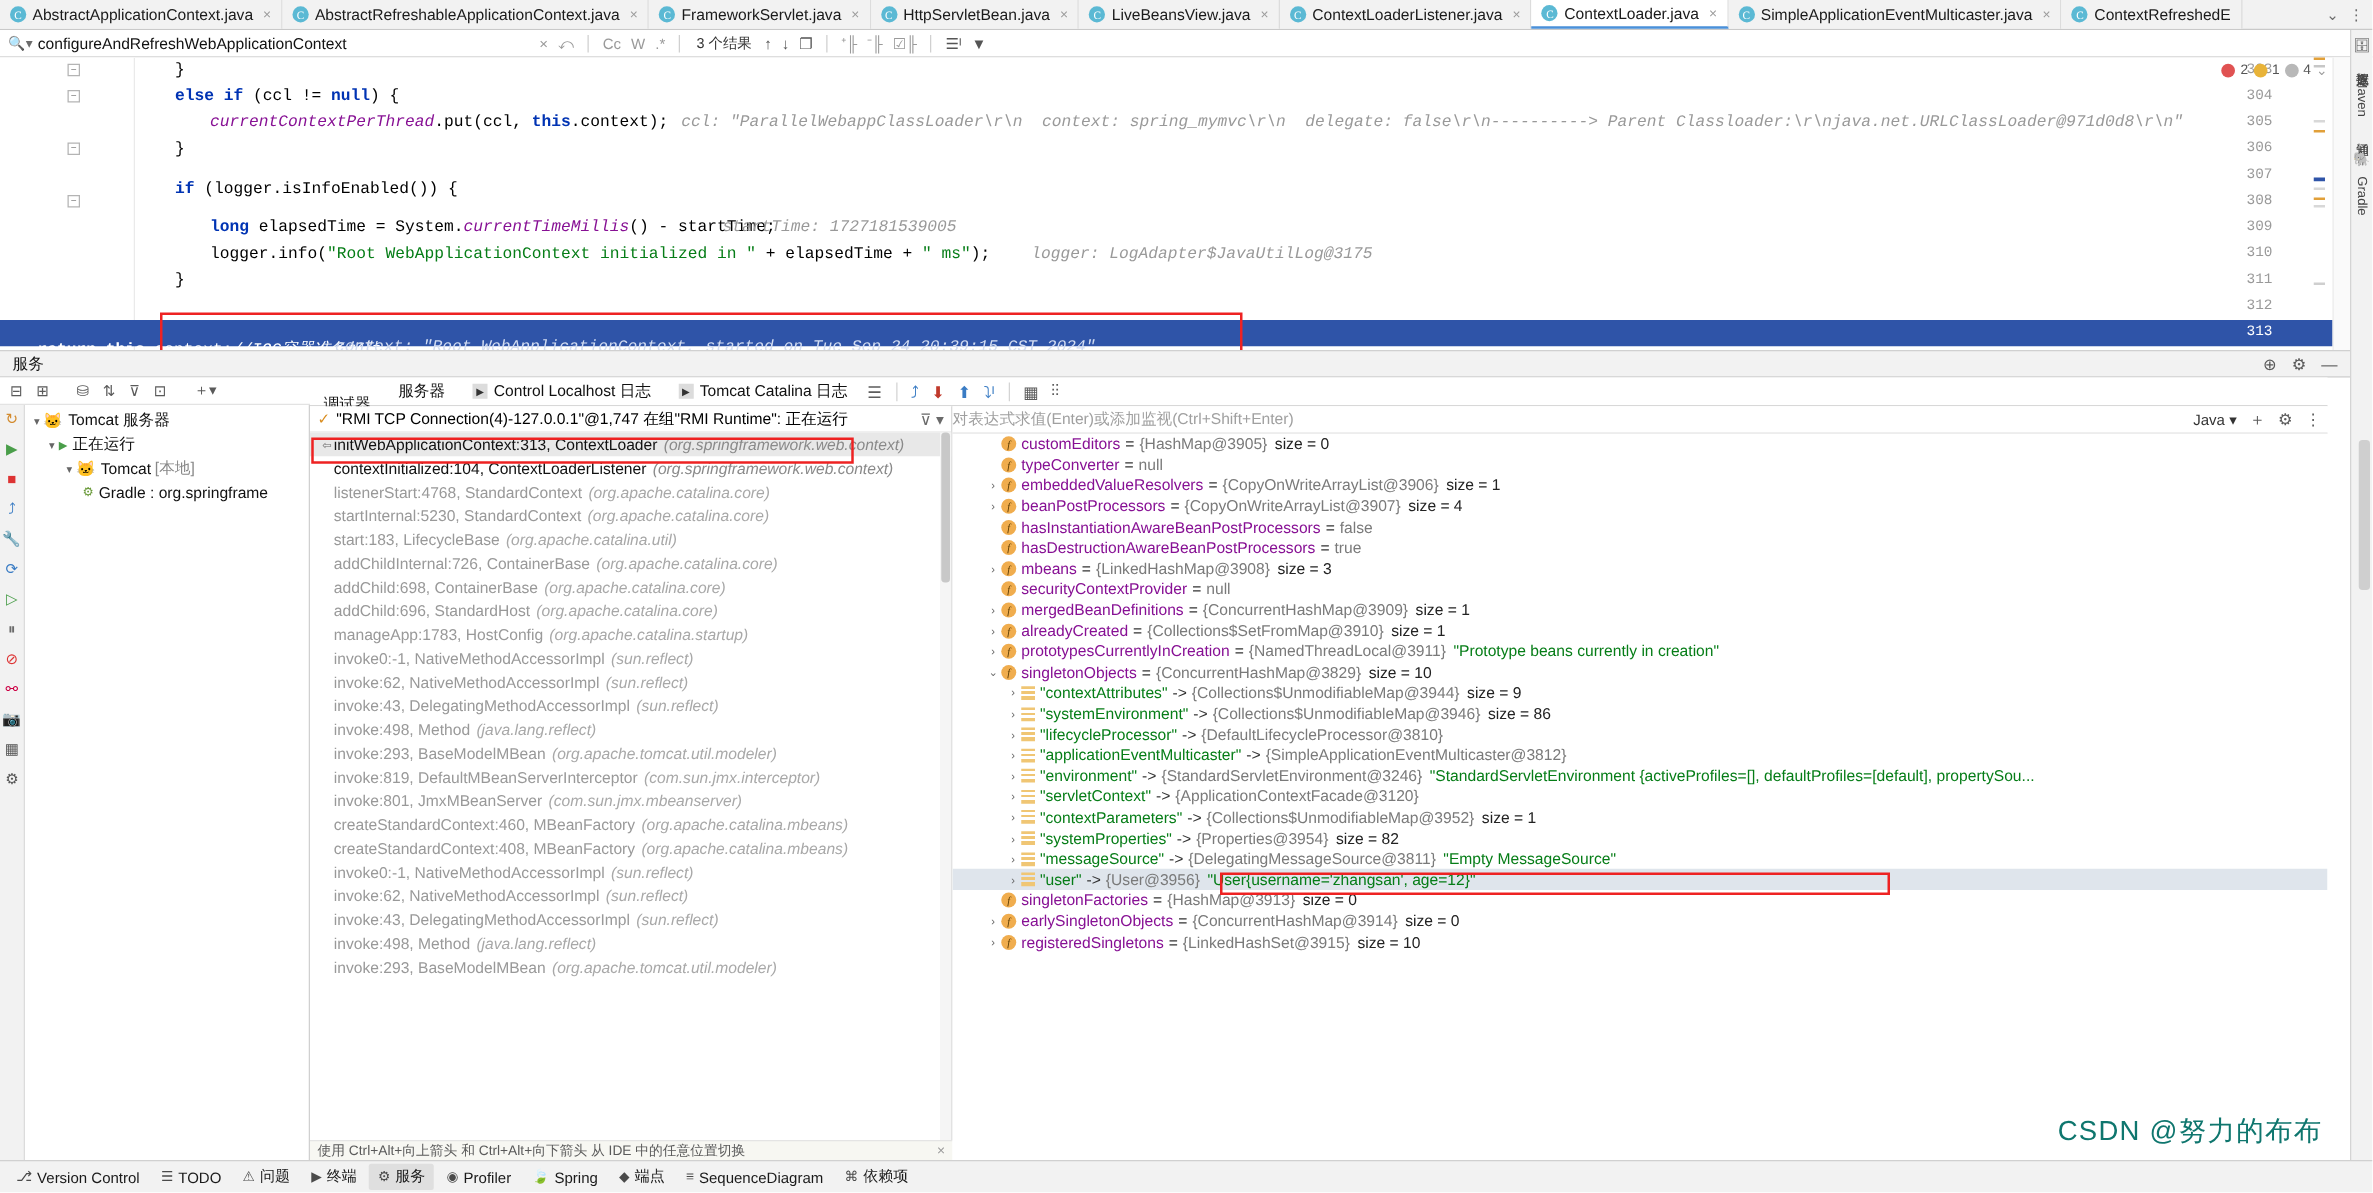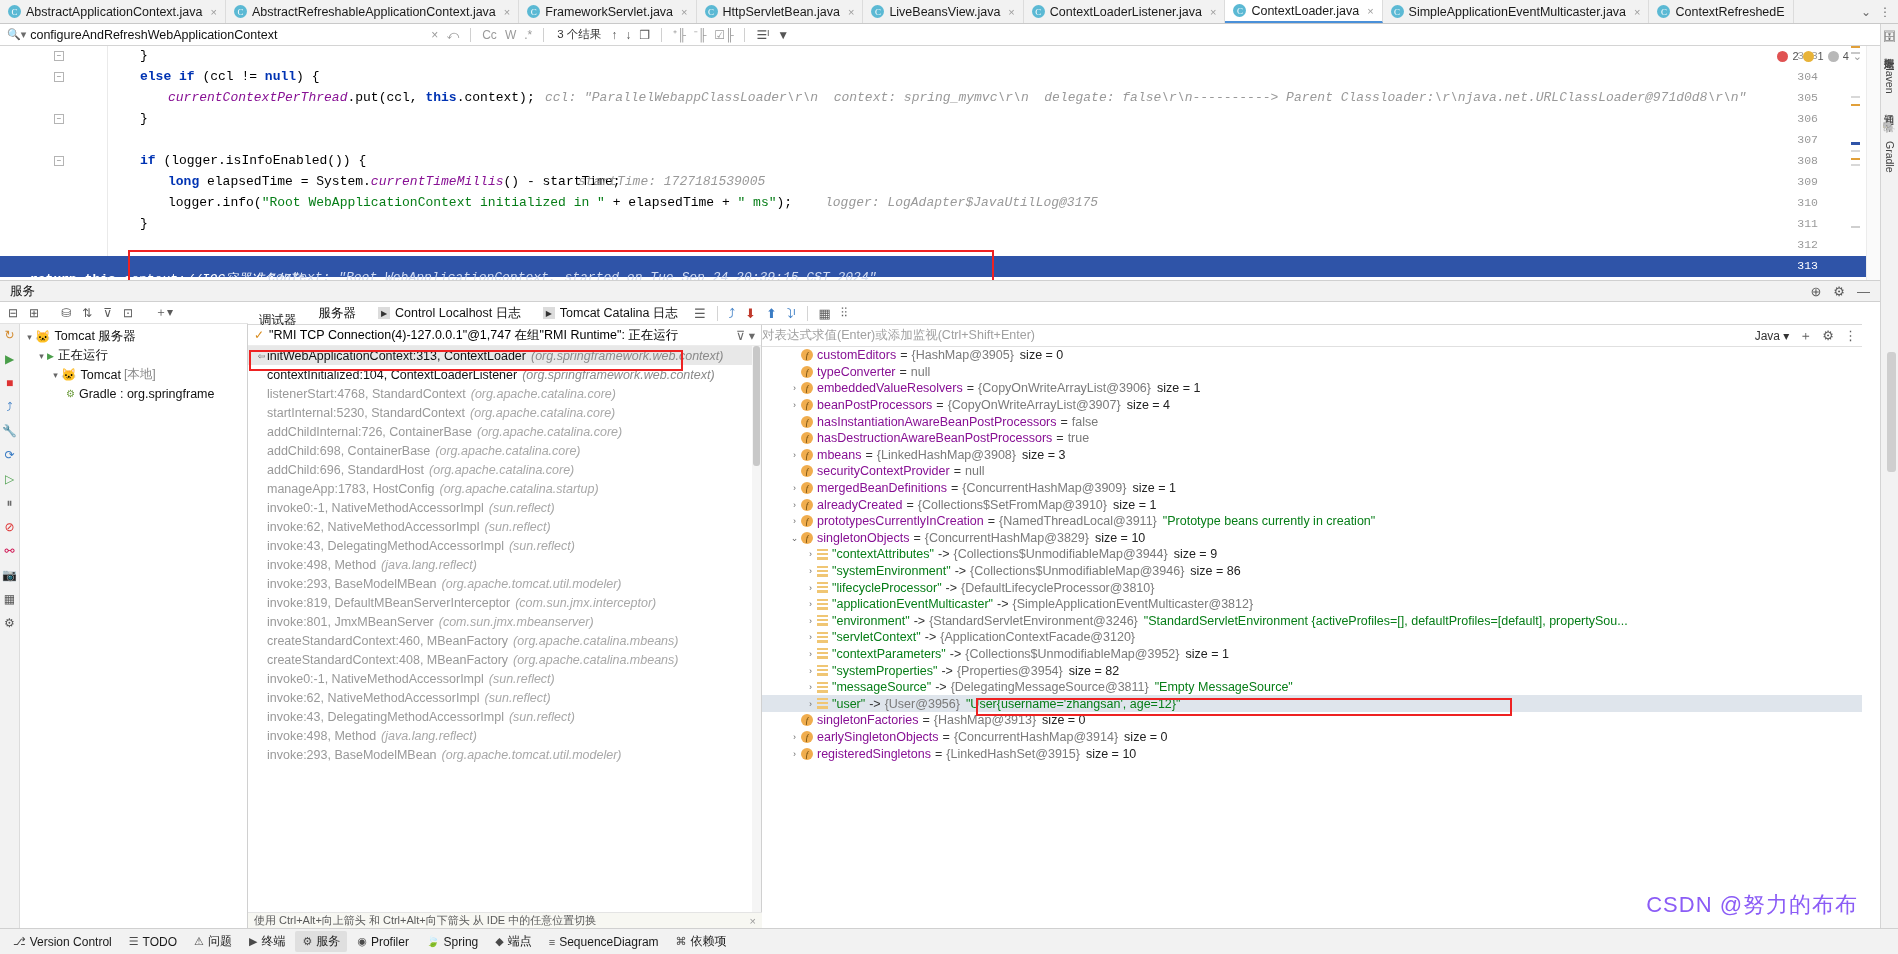--- a/index.html
+++ b/index.html
@@ -351,7 +351,7 @@
 
   <div class="codeline" style="top:65px;left:140px">}</div>
 
-  <div class="codeline" style="top:107px;left:140px"><span class="kw">if</span> (logger.isInfoEnabled()) {</div>
+  <div class="codeline" style="top:97px;left:140px"><span class="kw">if</span> (logger.isInfoEnabled()) {</div>
 
   <div class="codeline" style="top:128px;left:168px"><span class="kw">long</span> elapsedTime = System.<span class="fld">currentTimeMillis</span>() - startTime;</div>
   <div class="codeline cmt-hint" style="top:128px;left:578px">startTime: 1727181539005</div>

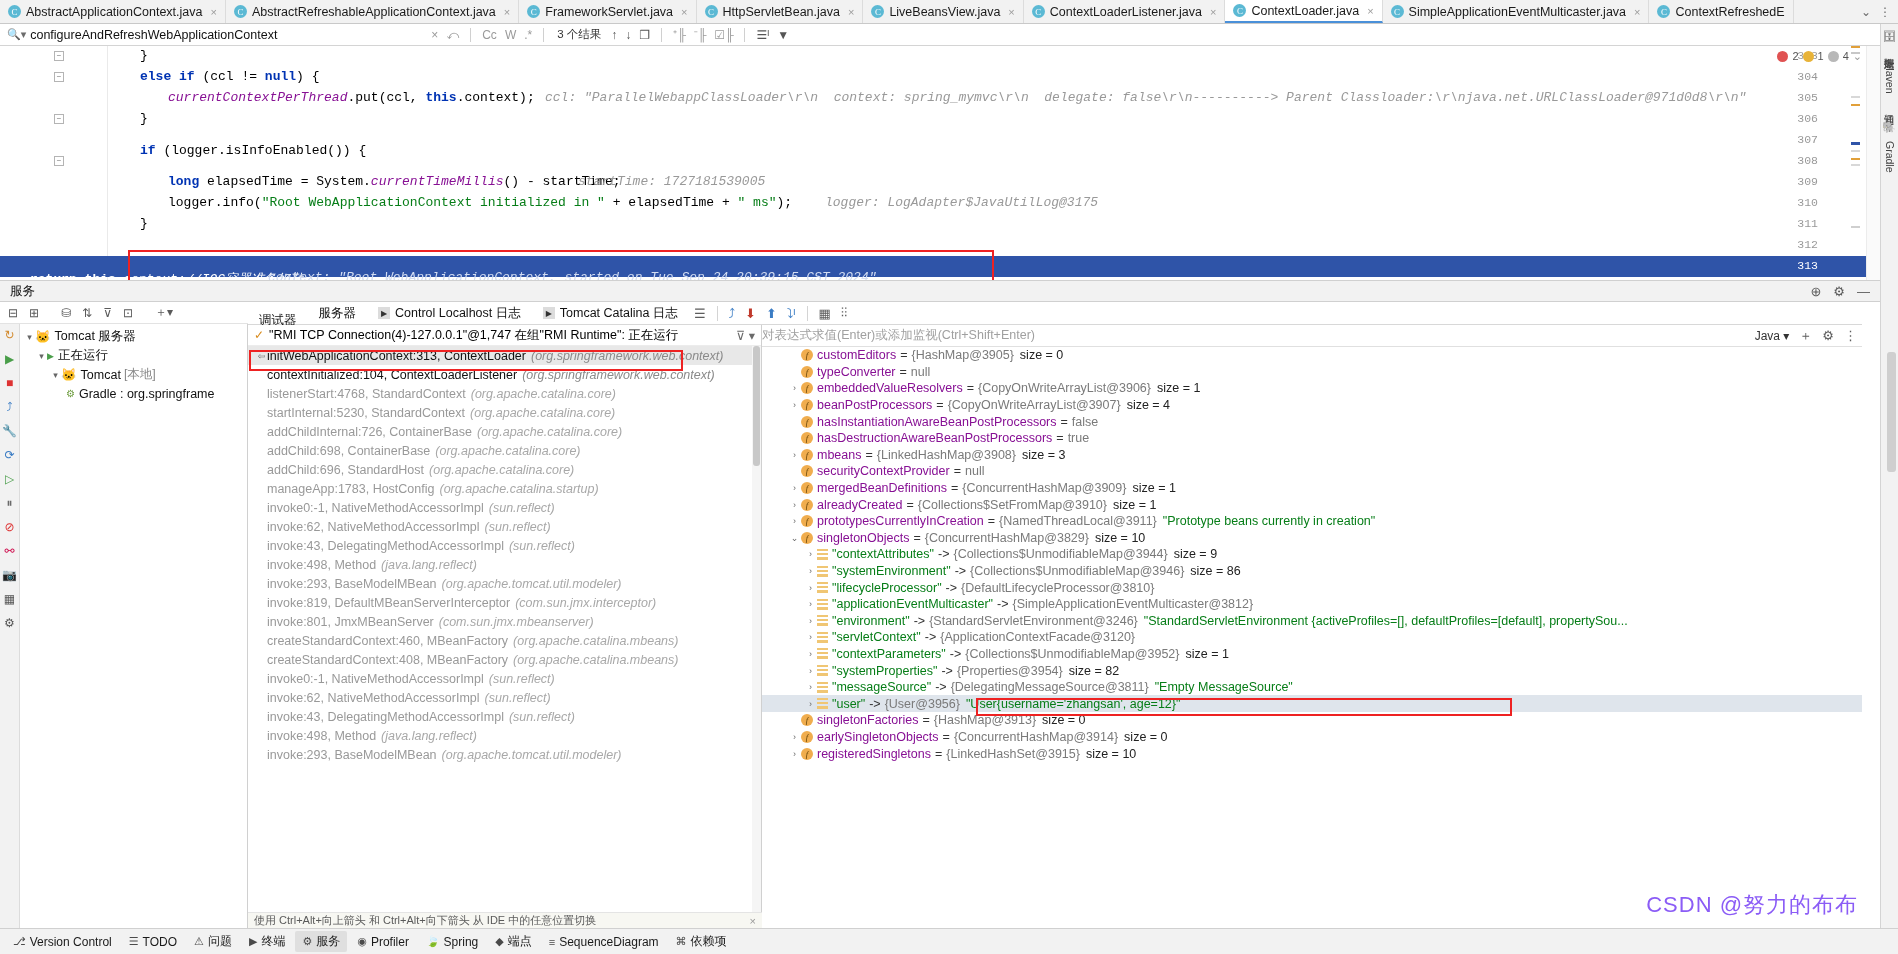--- a/index.html
+++ b/index.html
@@ -145,7 +145,7 @@
     display:flex; align-items:center; gap:0; font-size:12.5px;
   }
   .dtab { padding:0 11px; height:23px; display:flex; align-items:center; color:#111; gap:5px; white-space:nowrap; }
-  .dtab.active { border-bottom:8px solid #84cc16; font-weight:normal;margin-top:22px; }
+  .dtab.active { border-bottom:2px solid #84cc16; font-weight:normal;margin-top:22px; }
   .runico {
     width:12px; height:12px; background:#dcdcdc; color:#333; font-size:8px;
     display:flex; align-items:center; justify-content:center; flex:none;

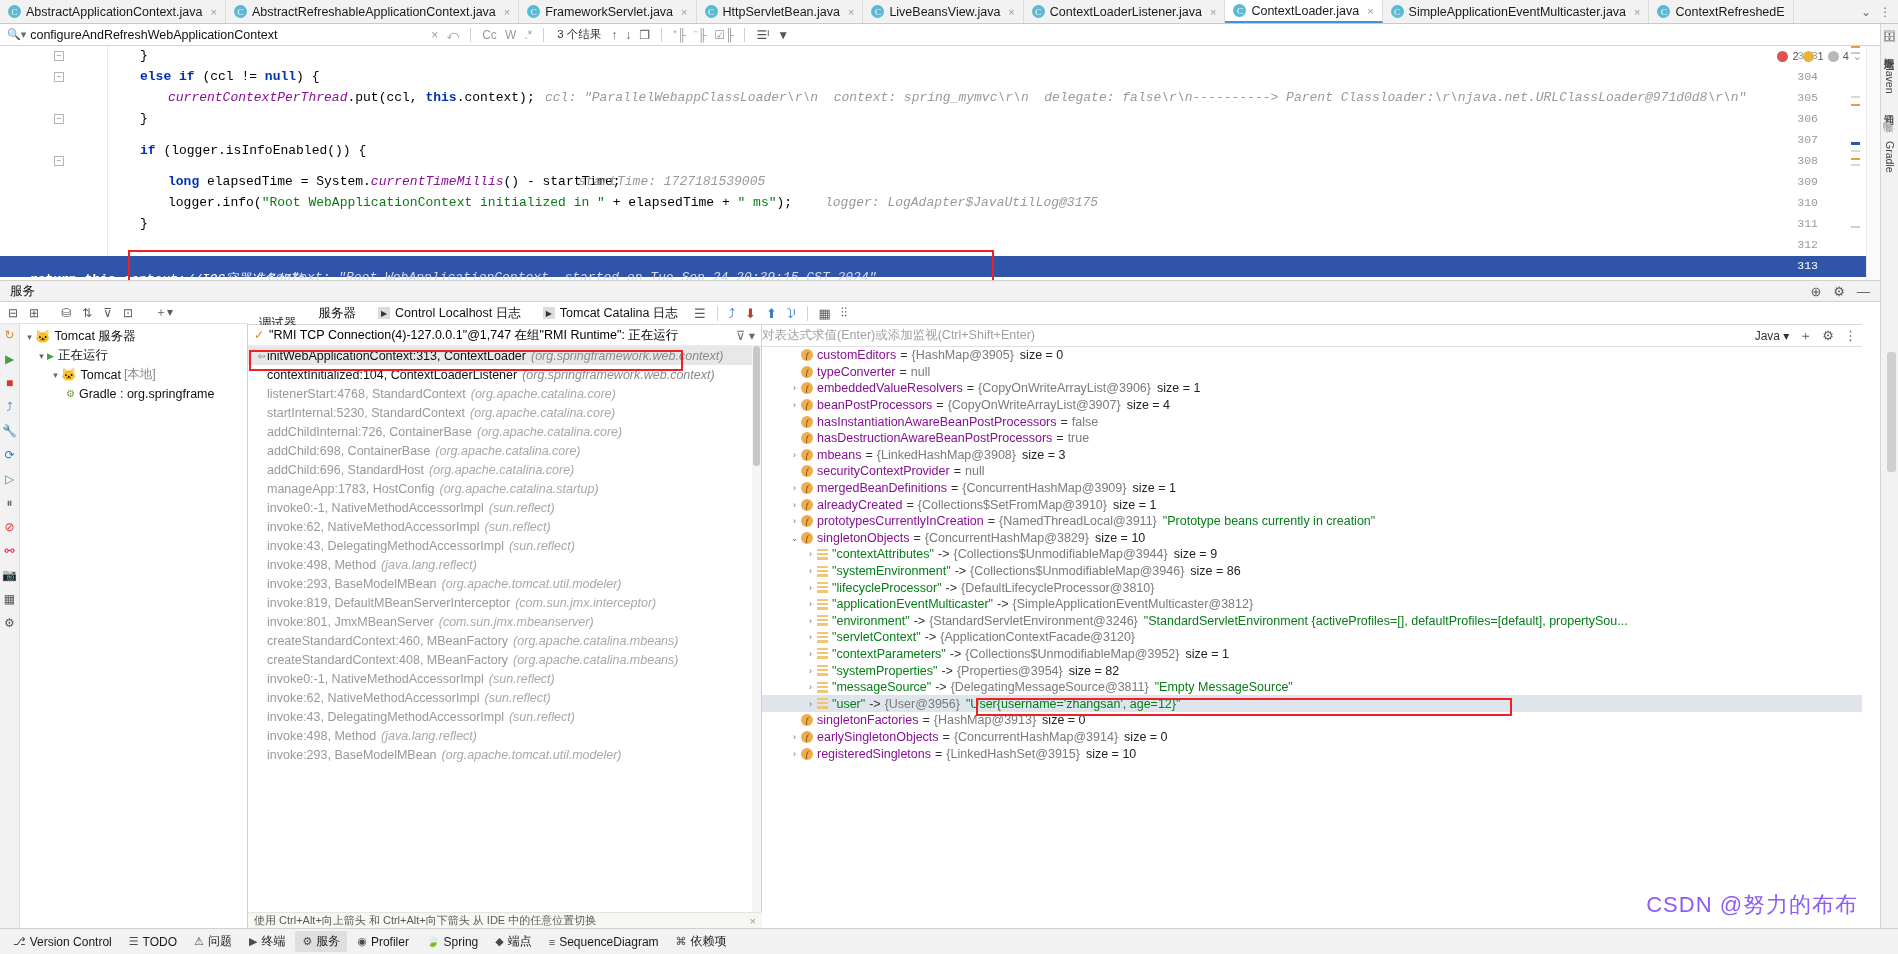--- a/index.html
+++ b/index.html
@@ -517,6 +517,11 @@
       </div>
       <div class="frow dim">
         <span class="arr"></span>
+        <span class="mname">start:183, LifecycleBase</span>
+        <span class="pkg">(org.apache.catalina.util)</span>
+      </div>
+      <div class="frow dim">
+        <span class="arr"></span>
         <span class="mname">addChildInternal:726, ContainerBase</span>
         <span class="pkg">(org.apache.catalina.core)</span>
       </div>

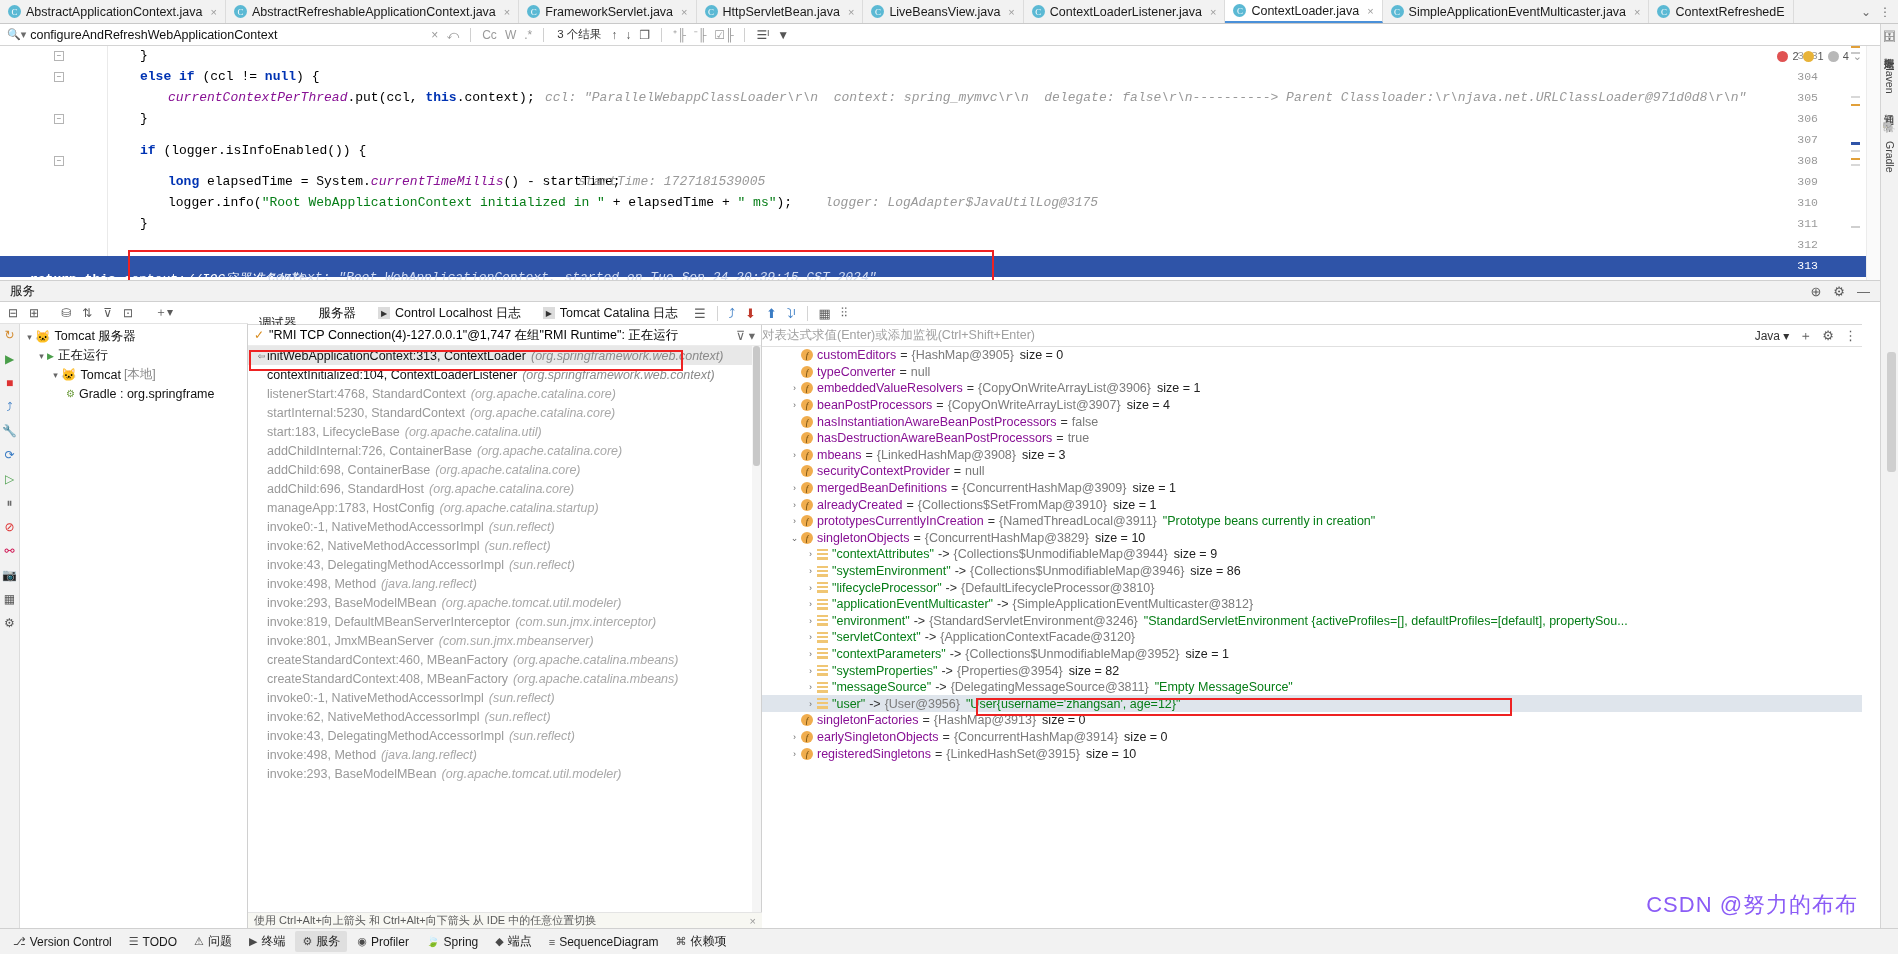--- a/index.html
+++ b/index.html
@@ -230,7 +230,7 @@
   }
   #watermark {
     position:absolute; right:40px; bottom:34px;
-    font-size:22px; color:#8b5cf6; letter-spacing:1px;
+    font-size:22px; color:#0f766e; letter-spacing:1px;
   }
   #vars-scroll { position:absolute; right:2px; top:352px; width:9px; height:120px; background:#cfcfcf; border-radius:3px; }
 

